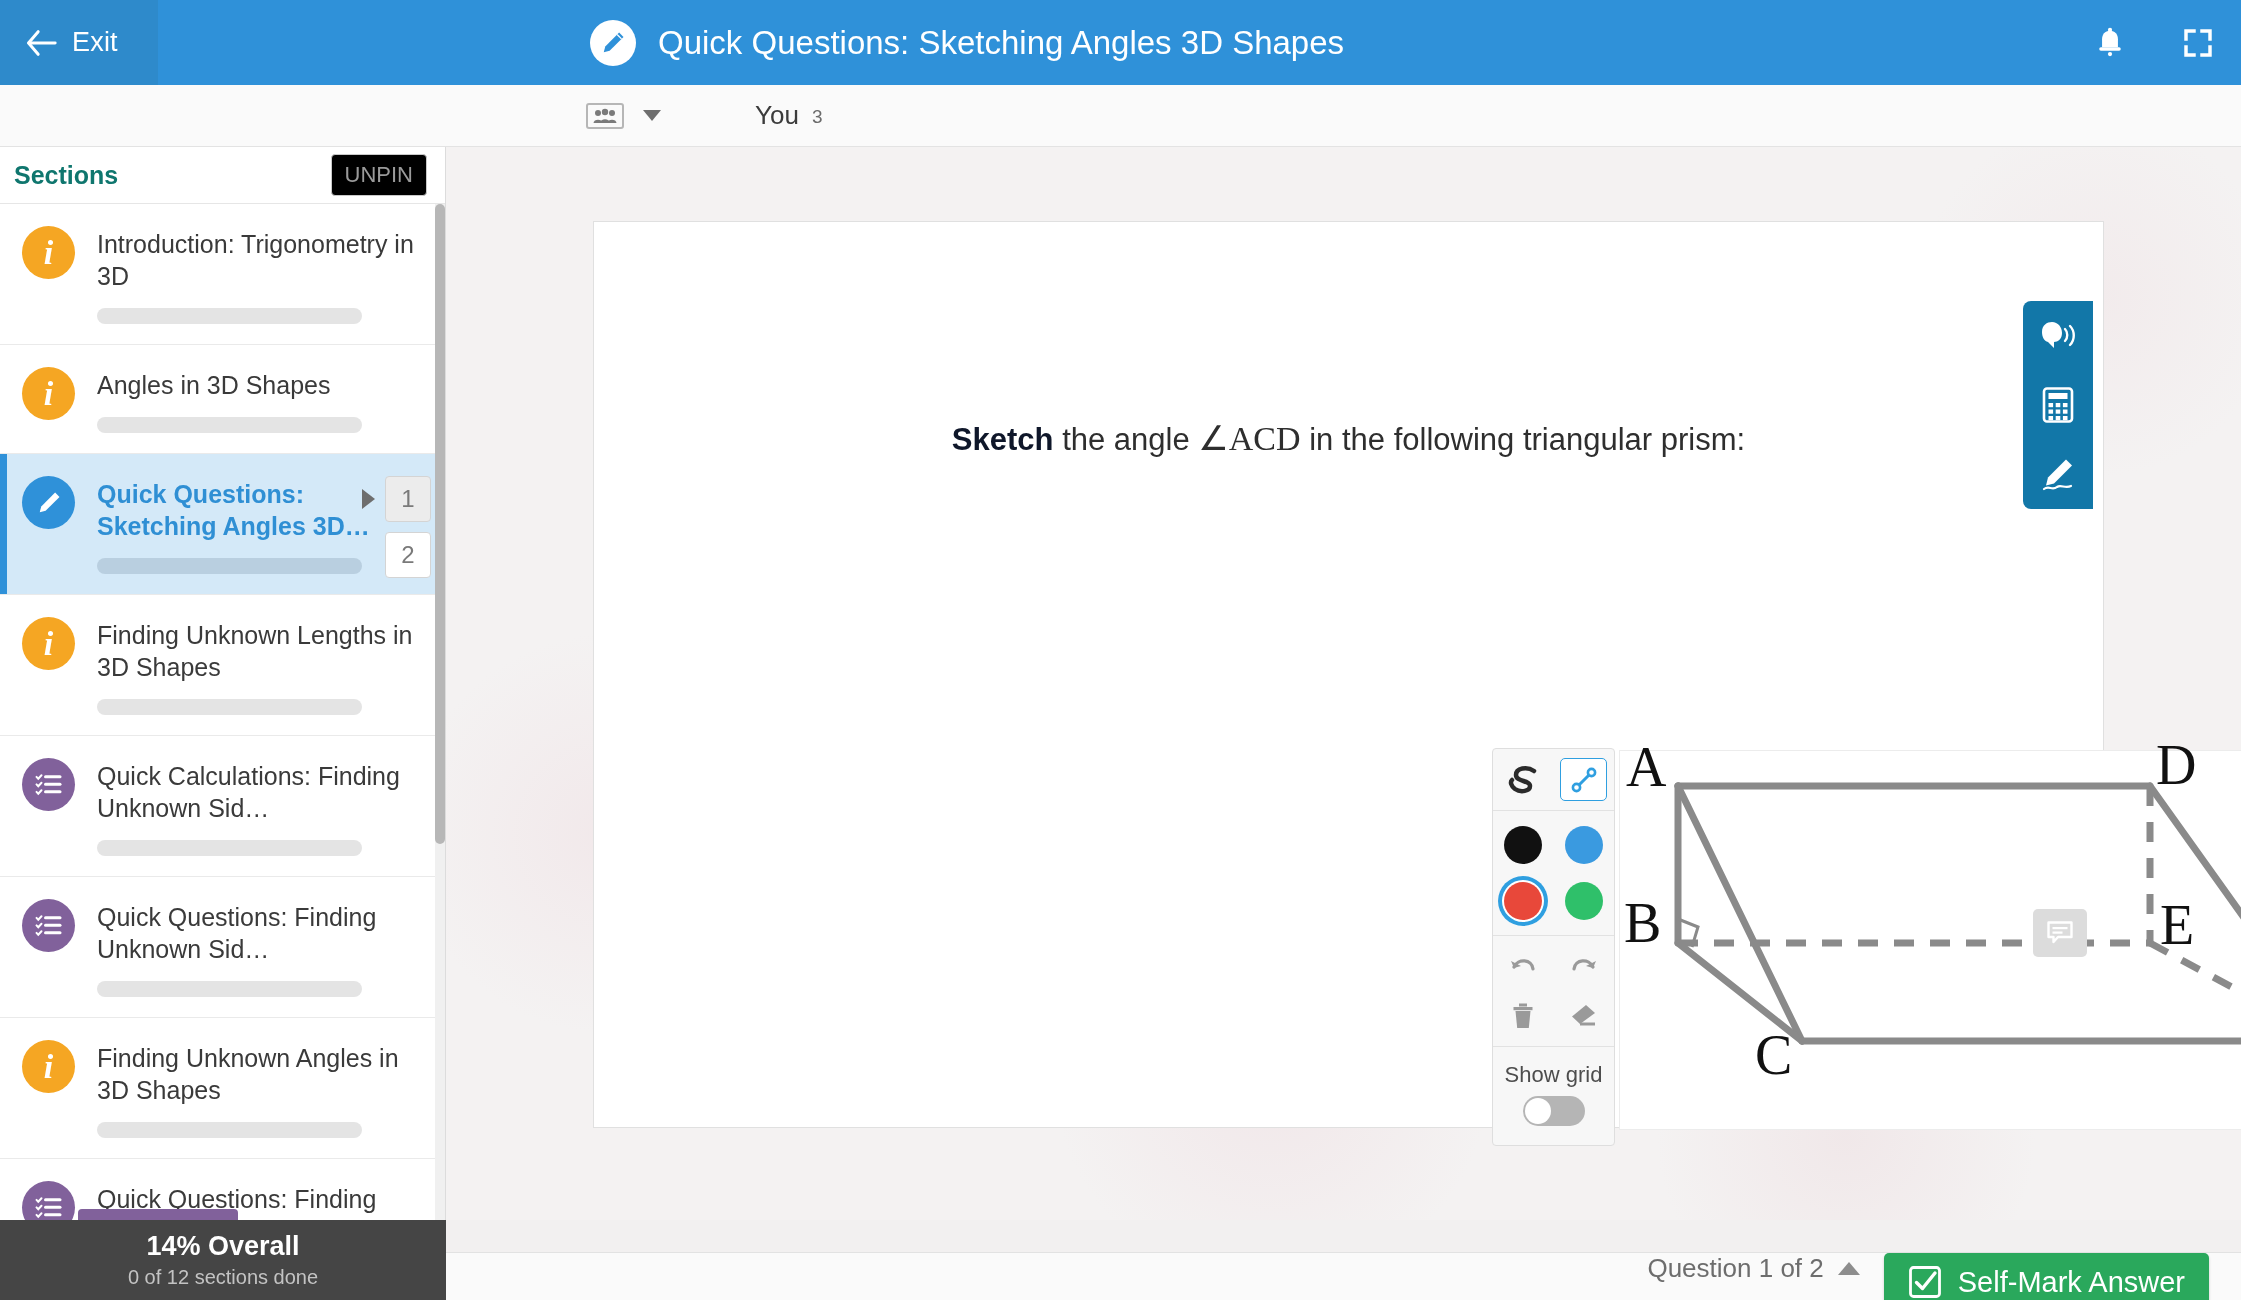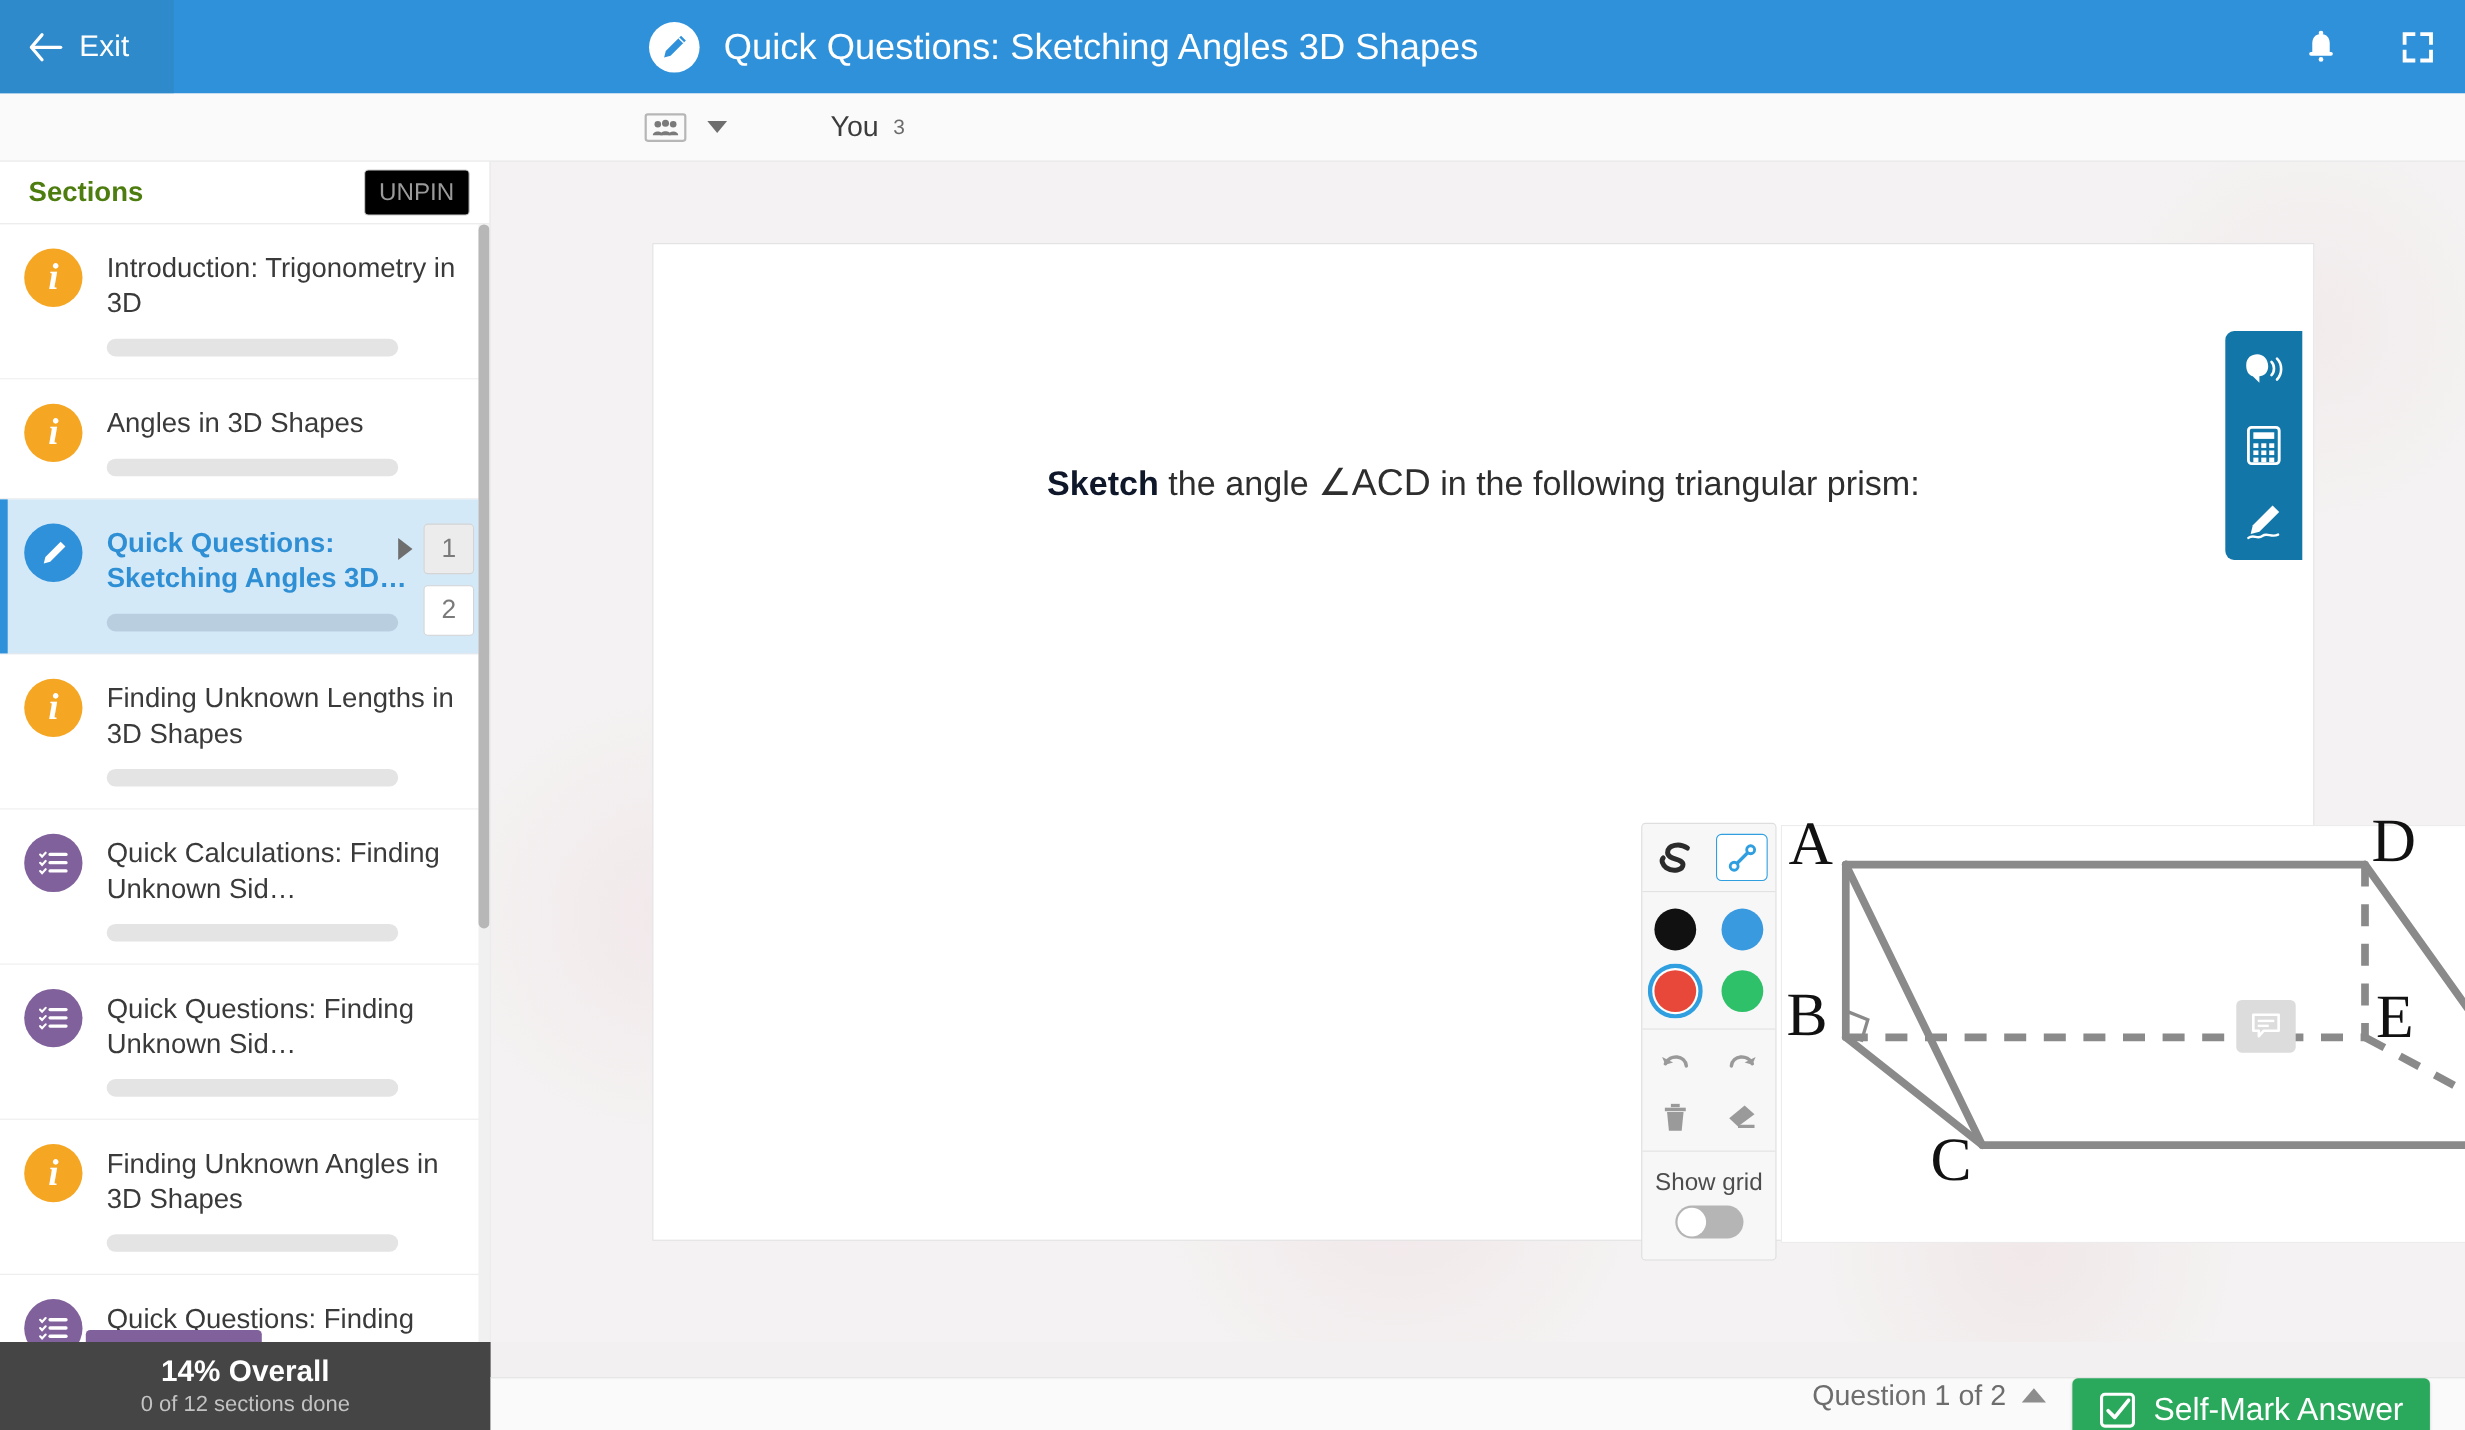--- a/index.html
+++ b/index.html
@@ -67,7 +67,7 @@
     height: 57px; display: flex; align-items: center; justify-content: space-between;
     padding: 0 18px 0 14px; border-bottom: 1px solid #e6e6e6; background:#fff;
   }
-  .sections-title { color: #4d7c0f; font-size: 25px; font-weight: bold; margin-left: 12px; }
+  .sections-title { color: #0f766e; font-size: 25px; font-weight: bold; }
   .unpin-btn {
     border: 1px solid #c9c9c9; border-radius: 4px; background: #000000;
     color: #9a9a9a; font-size: 22px; padding: 7px 13px; cursor: pointer;

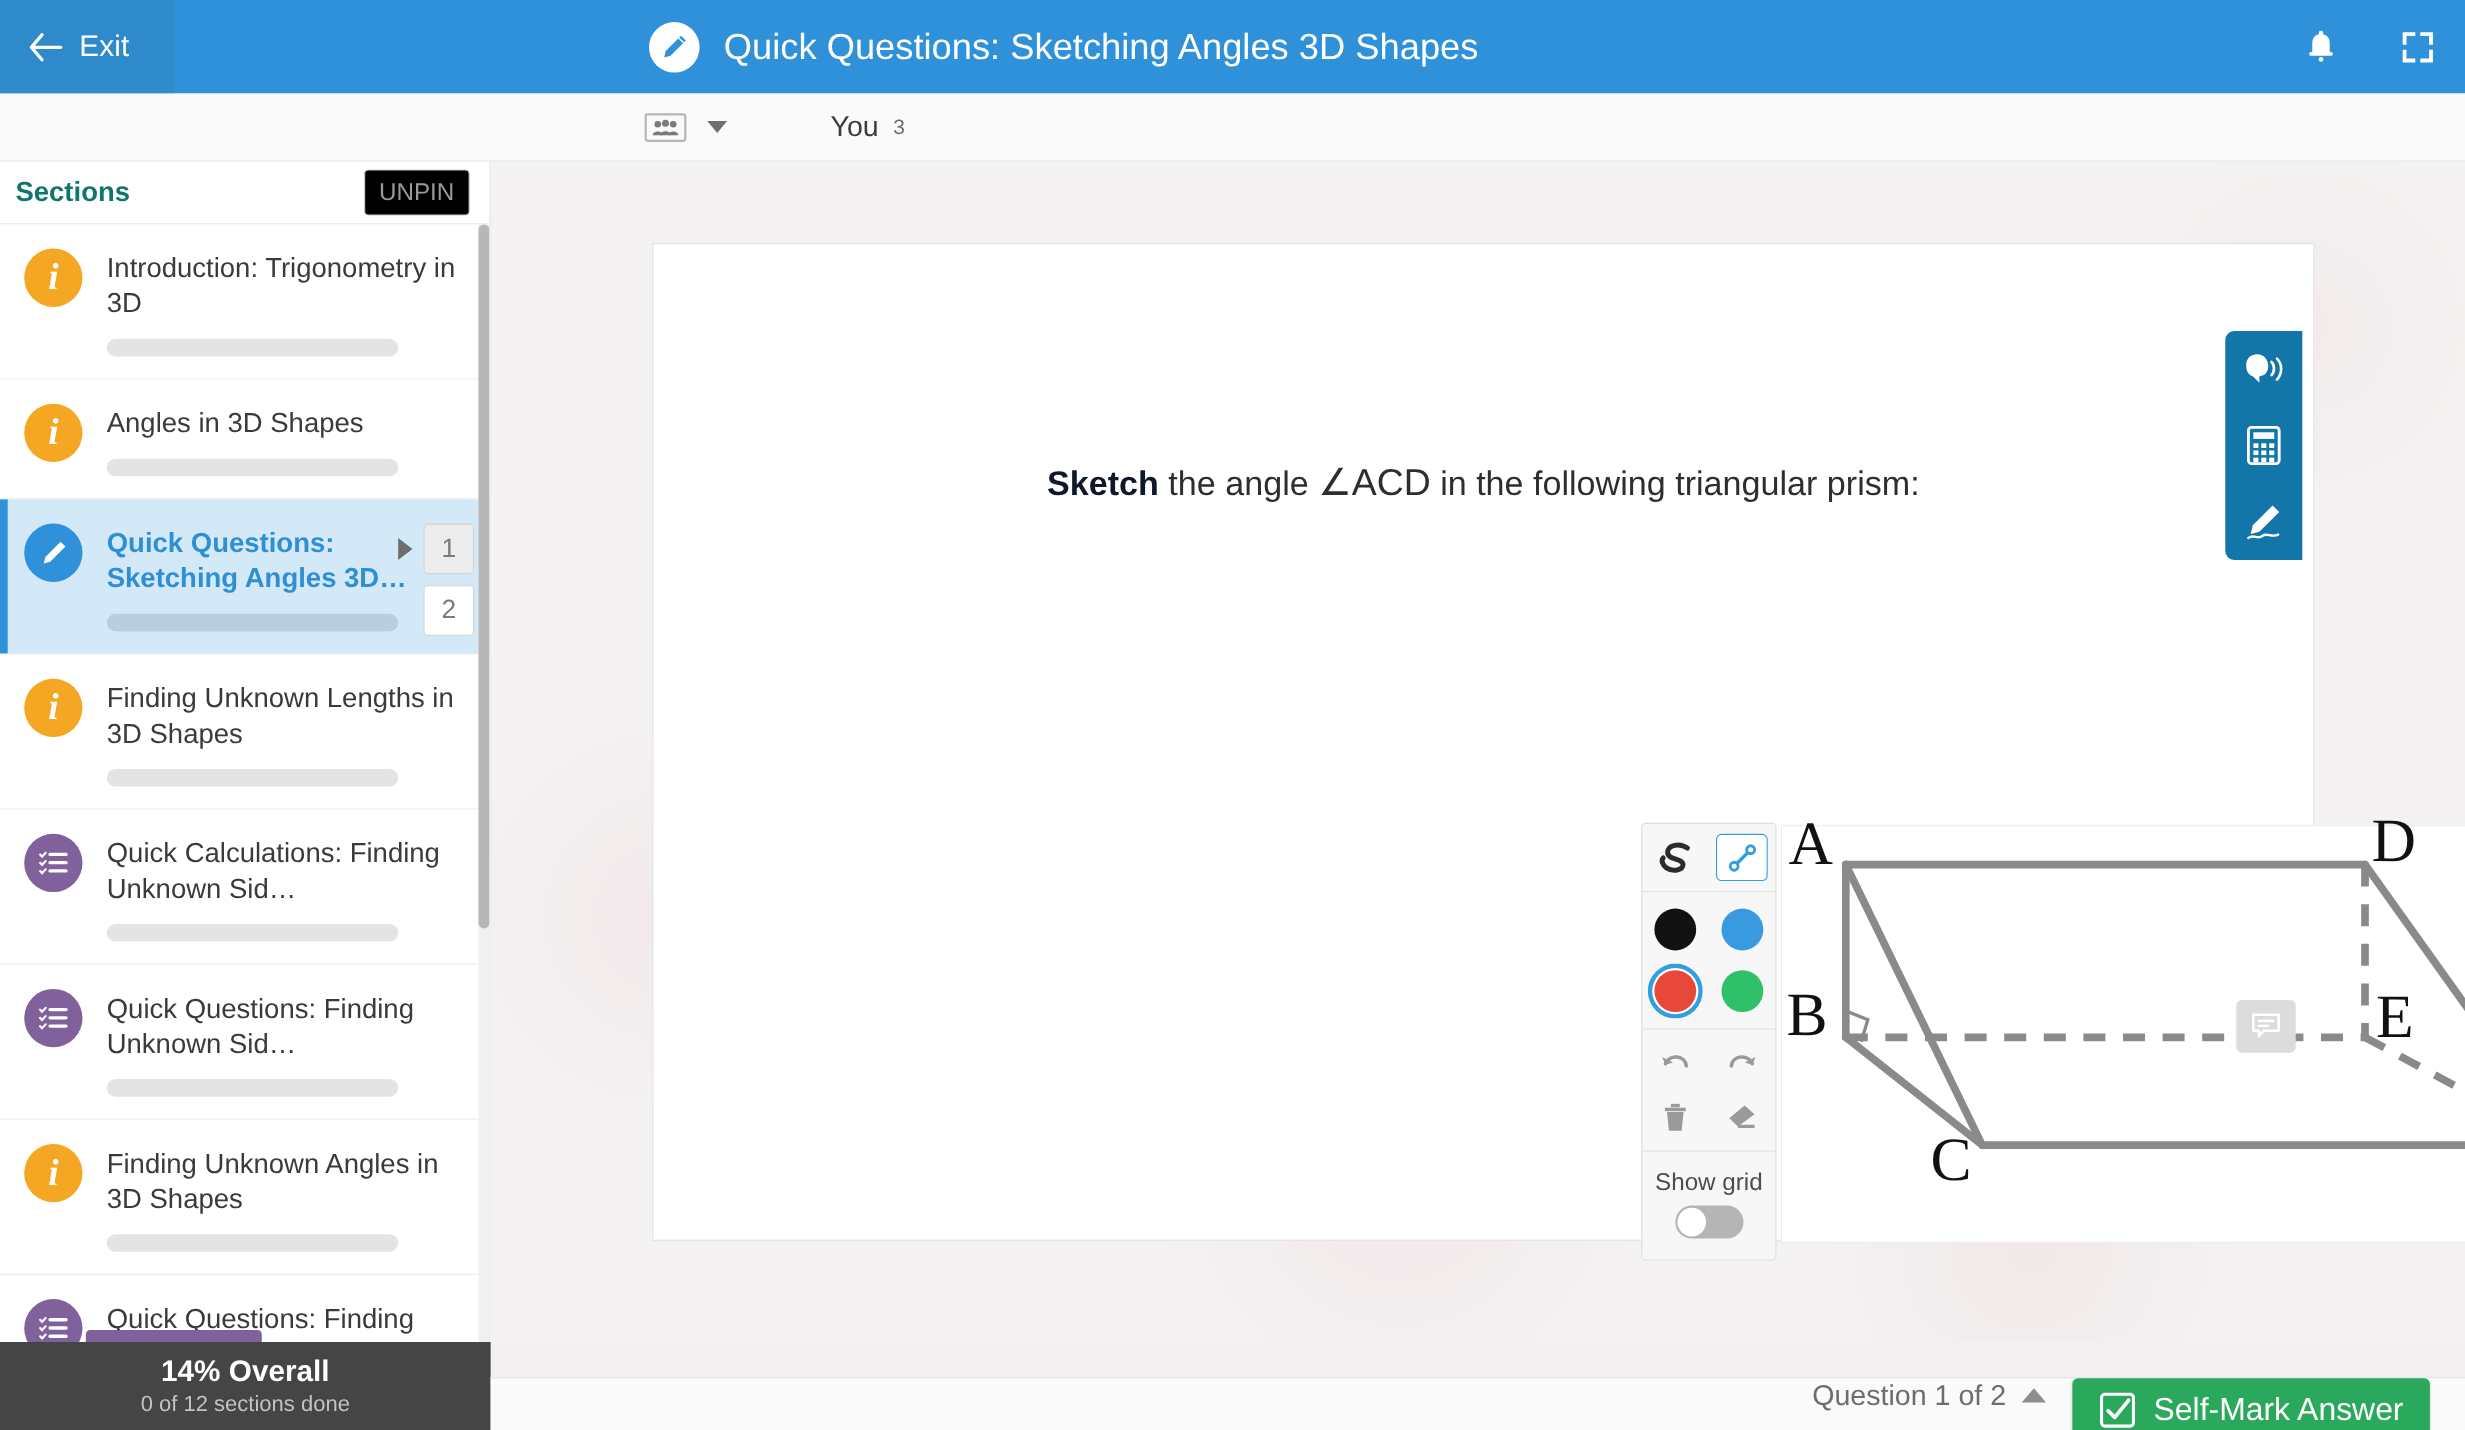--- a/index.html
+++ b/index.html
@@ -158,7 +158,7 @@
     font-size: 31px; color: #2e2e2e;
   }
   .q-kw { color: #0f172a; font-weight: bold; }
-  .q-math { font-family: Liberation Sans, sans-serif; font-size: 34px; }
+  .q-math { font-family: Liberation Serif, serif; font-size: 34px; }
 
   
   .draw-tb {

